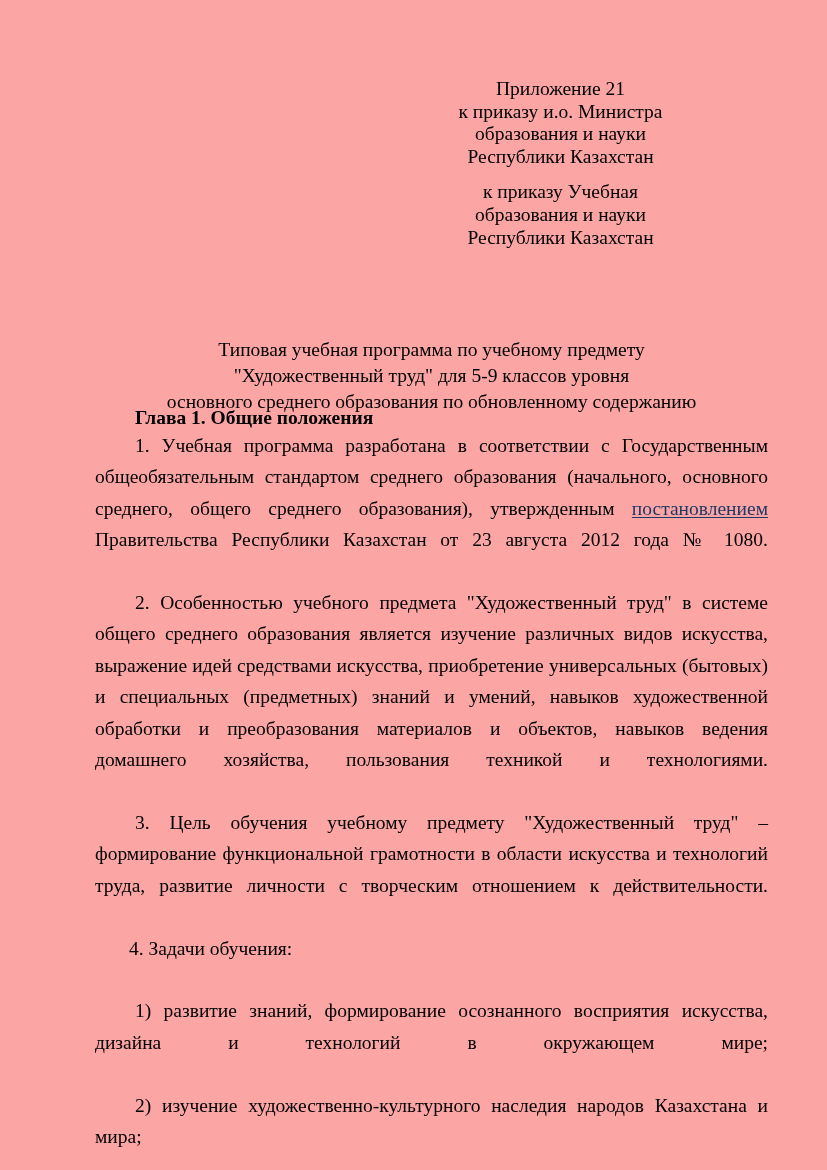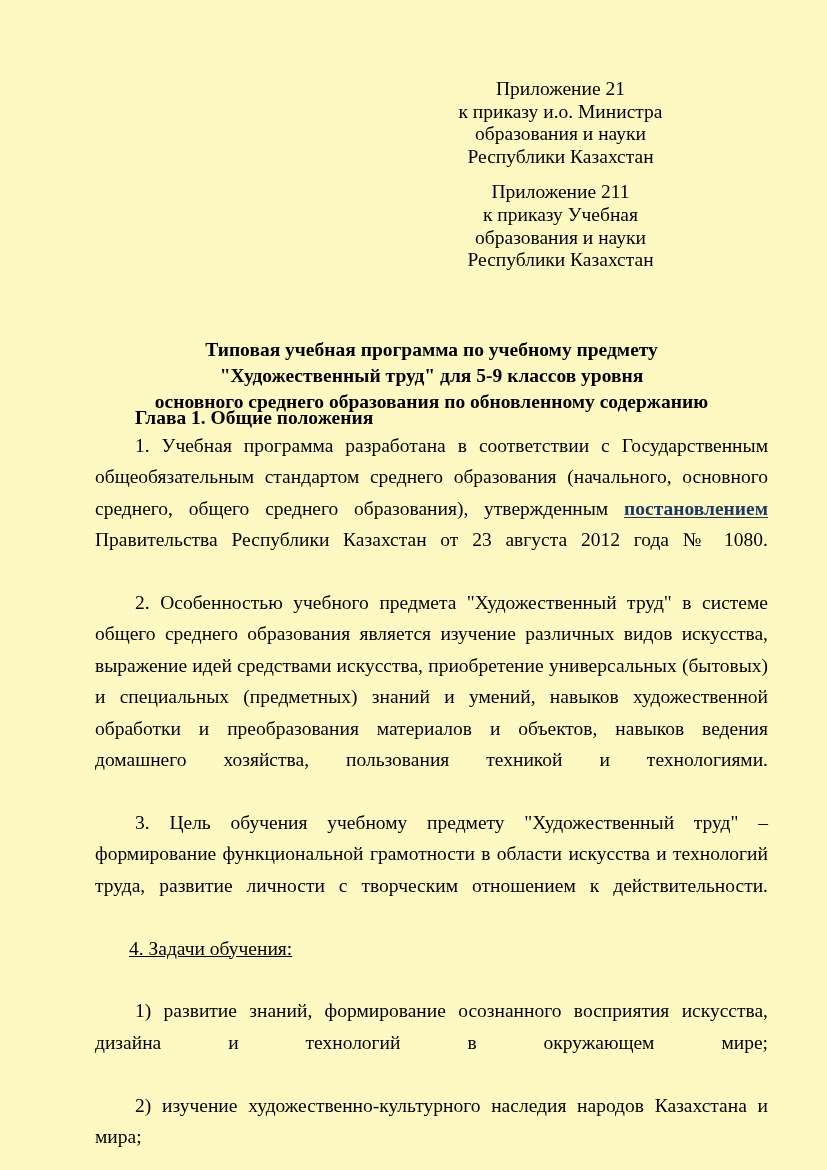--- a/index.html
+++ b/index.html
@@ -23,7 +23,7 @@
     height: 1170px;
     box-sizing: border-box;
     padding: 0;
-    background: #fef9c3;
+    background: #fca5a5;
   }
 
   

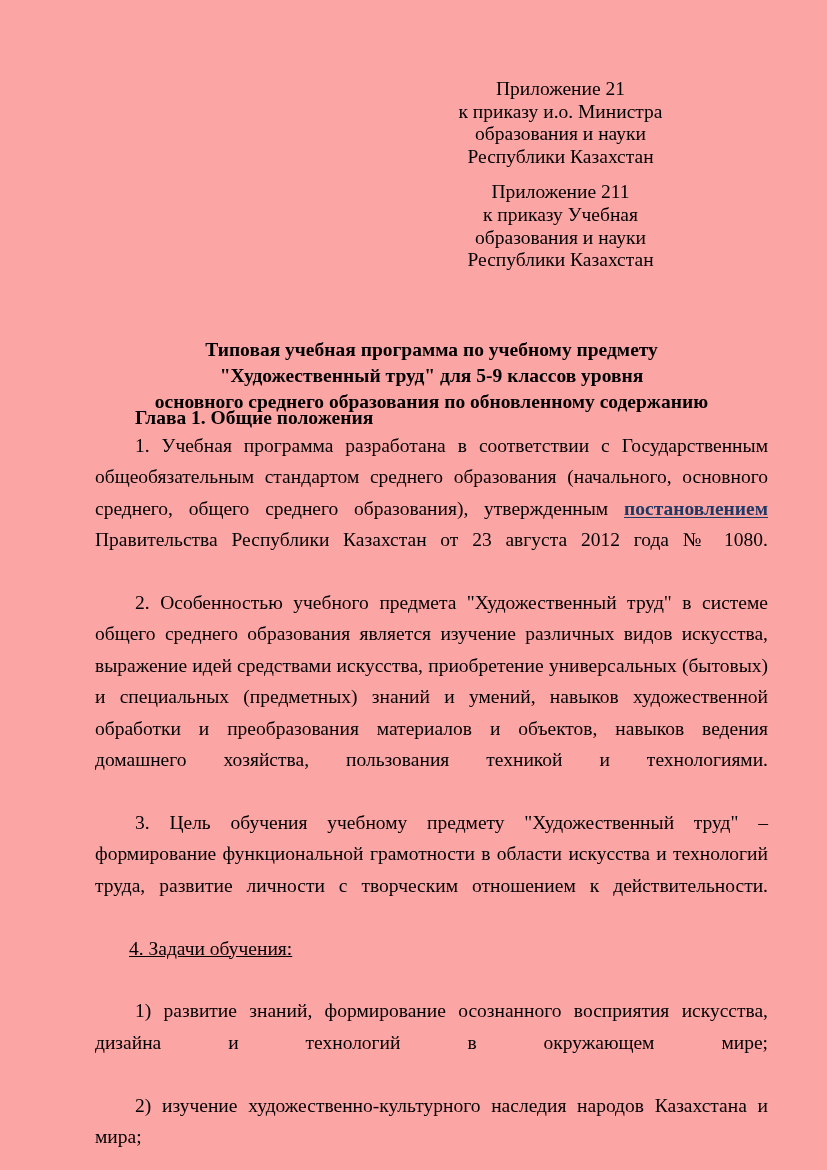--- a/index.html
+++ b/index.html
@@ -125,7 +125,6 @@
     </div>
 
     <div class="hdr-block">
-      <div class="hdr-line">Приложение 211</div>
       <div class="hdr-line">к приказу Учебная</div>
       <div class="hdr-line">образования и науки</div>
       <div class="hdr-line">Республики Казахстан</div>

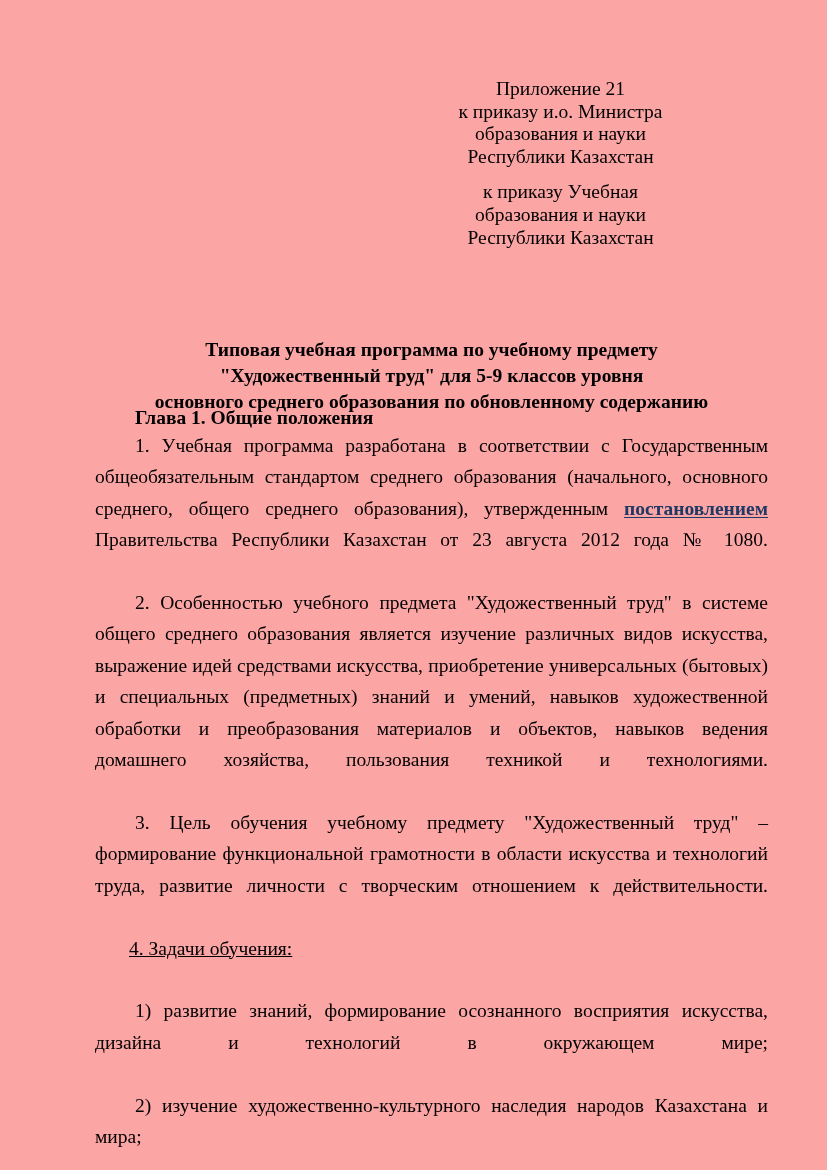--- a/index.html
+++ b/index.html
@@ -55,7 +55,7 @@
     top: 337px;
     width: 673px;
     text-align: center;
-    font-weight: bold;
+    font-weight: normal;
     font-size: 19.5px;
     line-height: 25.8px;
   }

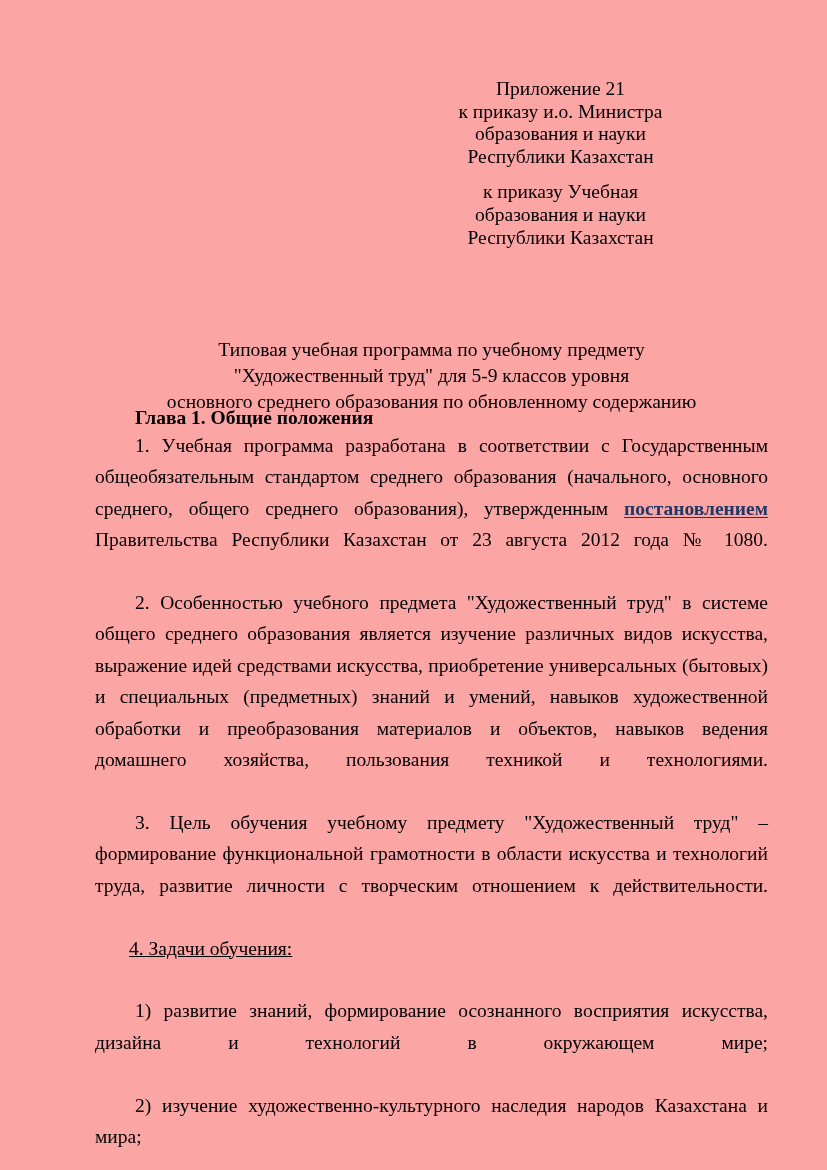--- a/index.html
+++ b/index.html
@@ -107,7 +107,6 @@
     color: #1f3864;
     text-decoration: underline;
     text-underline-offset: 2px;
-    font-weight: bold;
   }
 </style>
 </head>

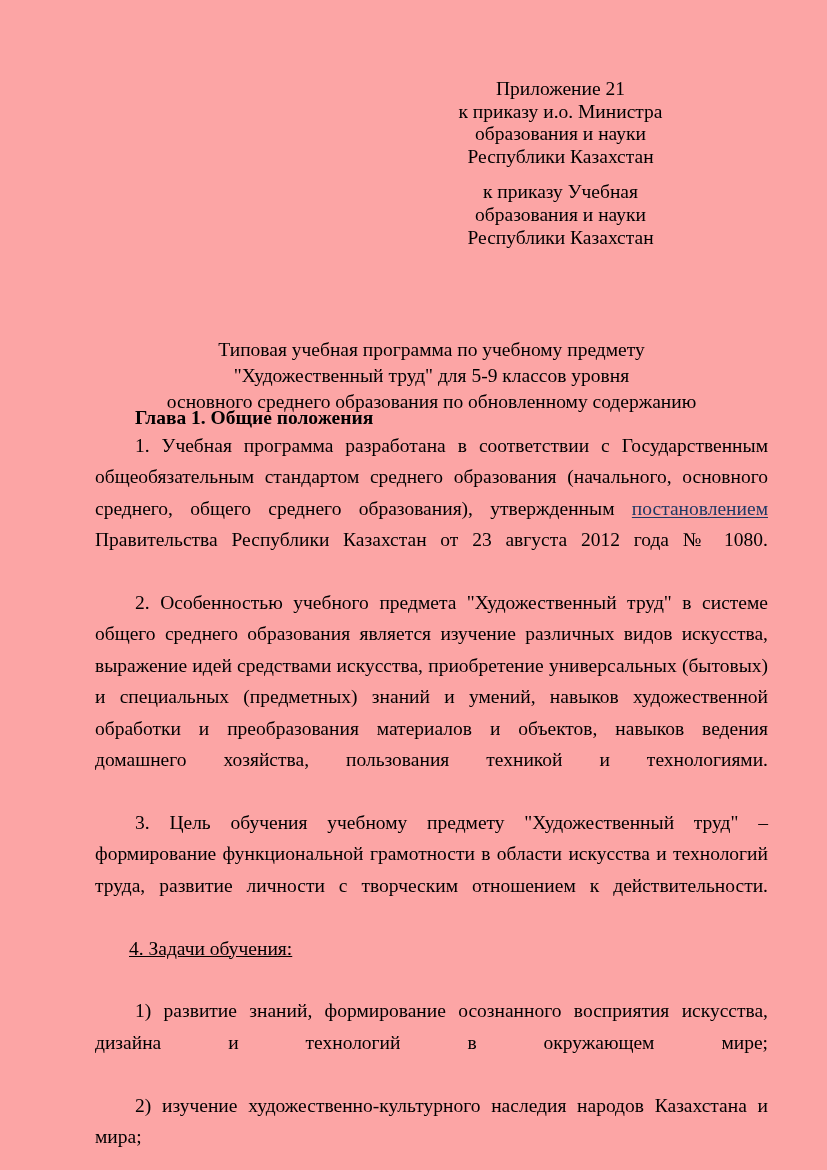--- a/index.html
+++ b/index.html
@@ -94,7 +94,7 @@
   p.para.nojustify {
     text-align: left;
   }
-  p.para.indent-sm { text-indent: 34px; text-decoration: underline; }
+  p.para.indent-sm { text-indent: 34px; }
 
   
   p.para::after {

